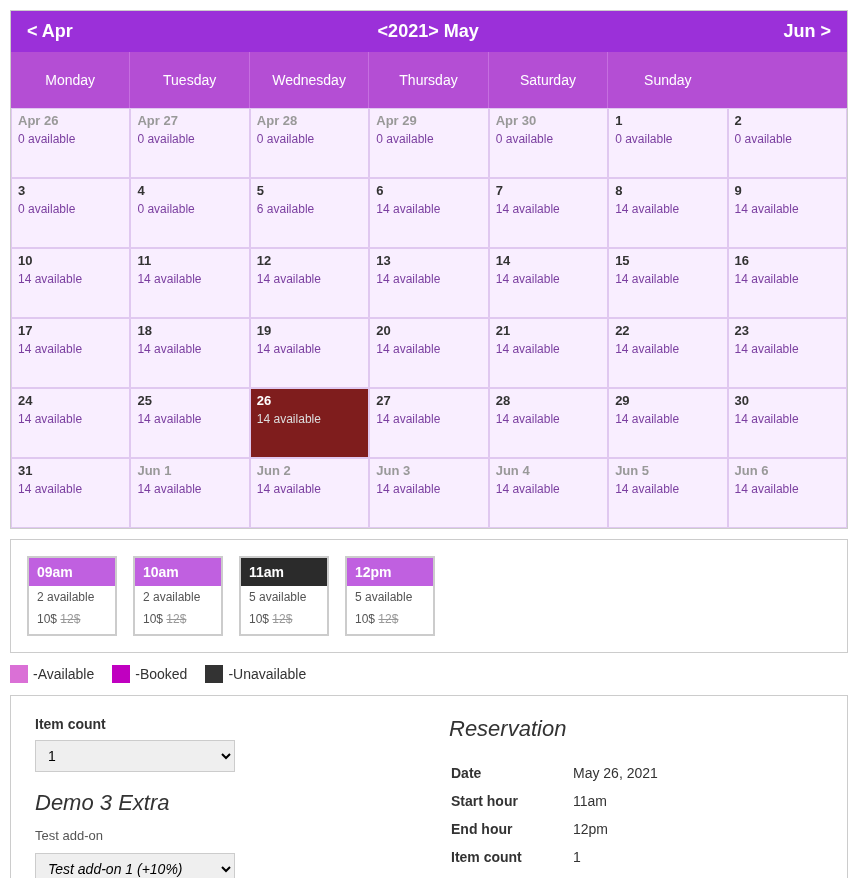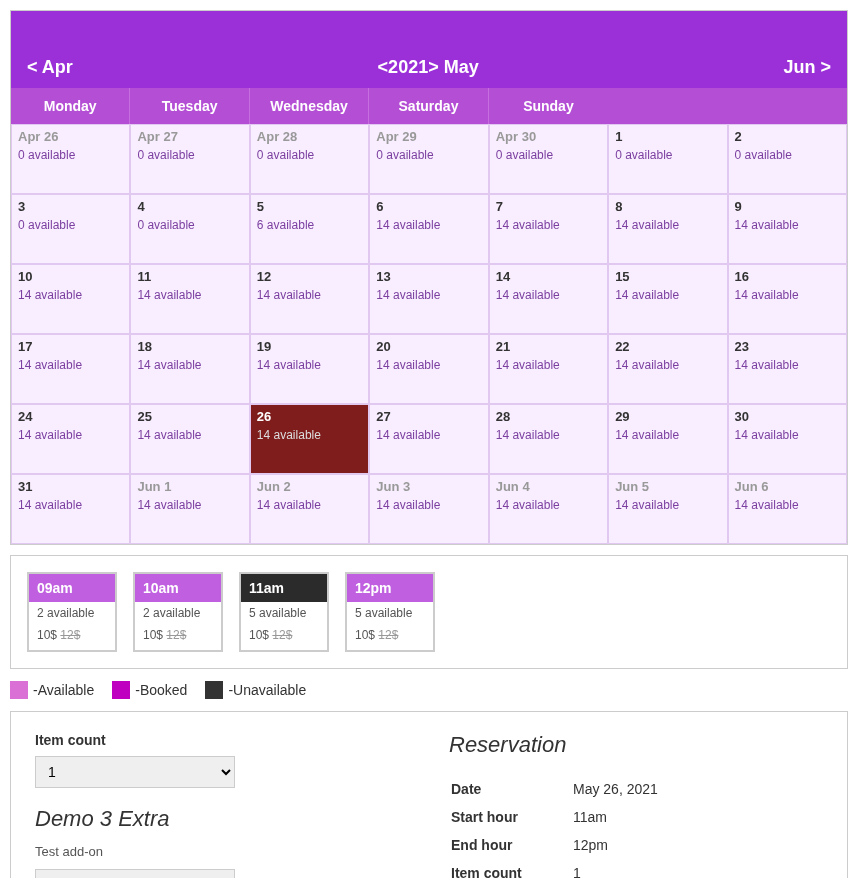--- a/index.html
+++ b/index.html
@@ -17,7 +17,7 @@
       font-size: 18px;
       font-weight: bold;
     }
-    .calendar-nav span { cursor: pointer; margin-top: 36px; }
+    .calendar-nav span { cursor: pointer; }
 
     .calendar-header {
       display: grid;

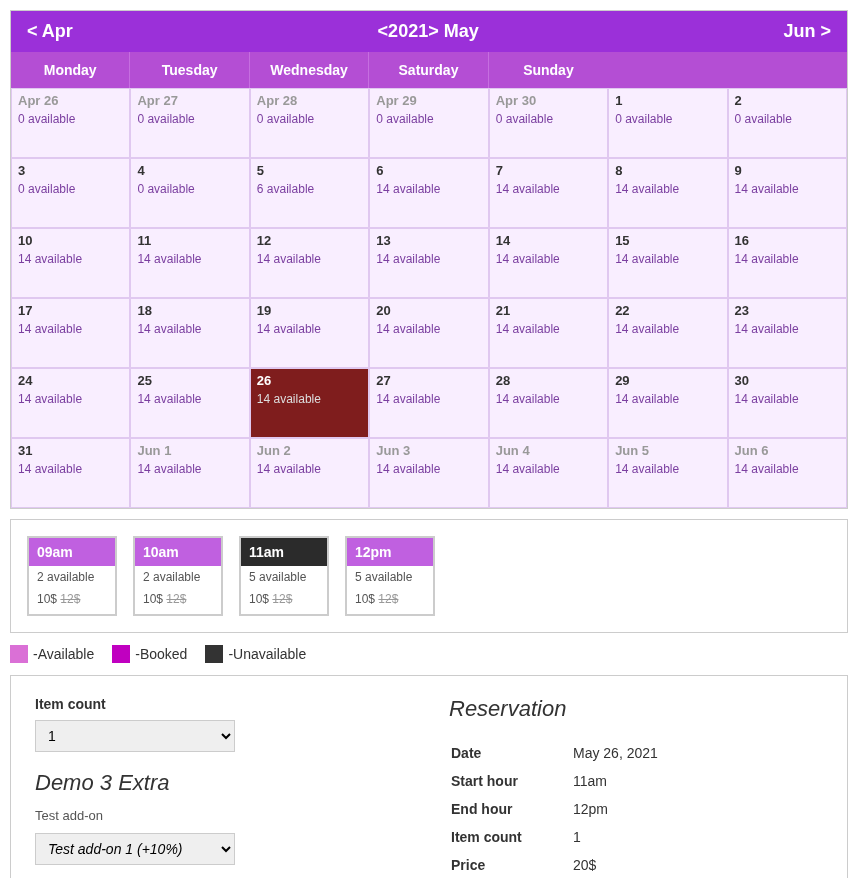--- a/index.html
+++ b/index.html
@@ -27,8 +27,8 @@
     .calendar-header div {
       color: #fff;
       text-align: center;
-      padding: 10px 4px;
-      font-weight: bold;
+      padding: 20px 4px;
+      font-weight: normal;
       font-size: 14px;
       border-right: 1px solid #c66ee0;
     }

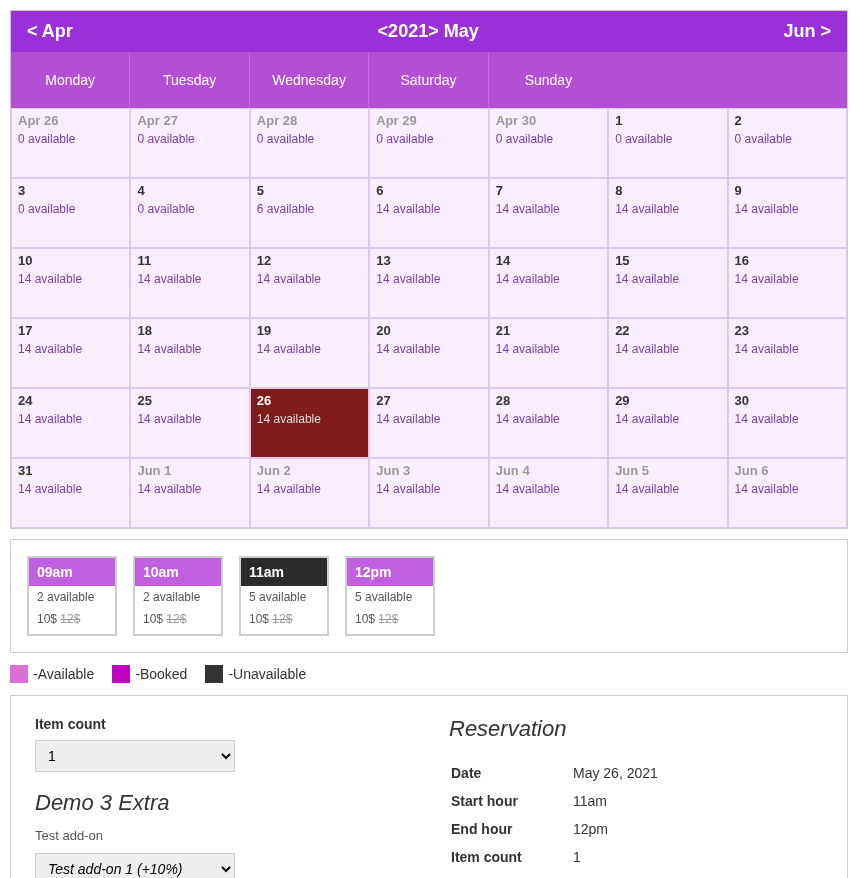--- a/index.html
+++ b/index.html
@@ -137,6 +137,7 @@
   <div>Monday</div>
       <div>Tuesday</div>
       <div>Wednesday</div>
+      <div>Thursday</div>
       <div>Saturday</div>
       <div>Sunday</div>
     </div>

